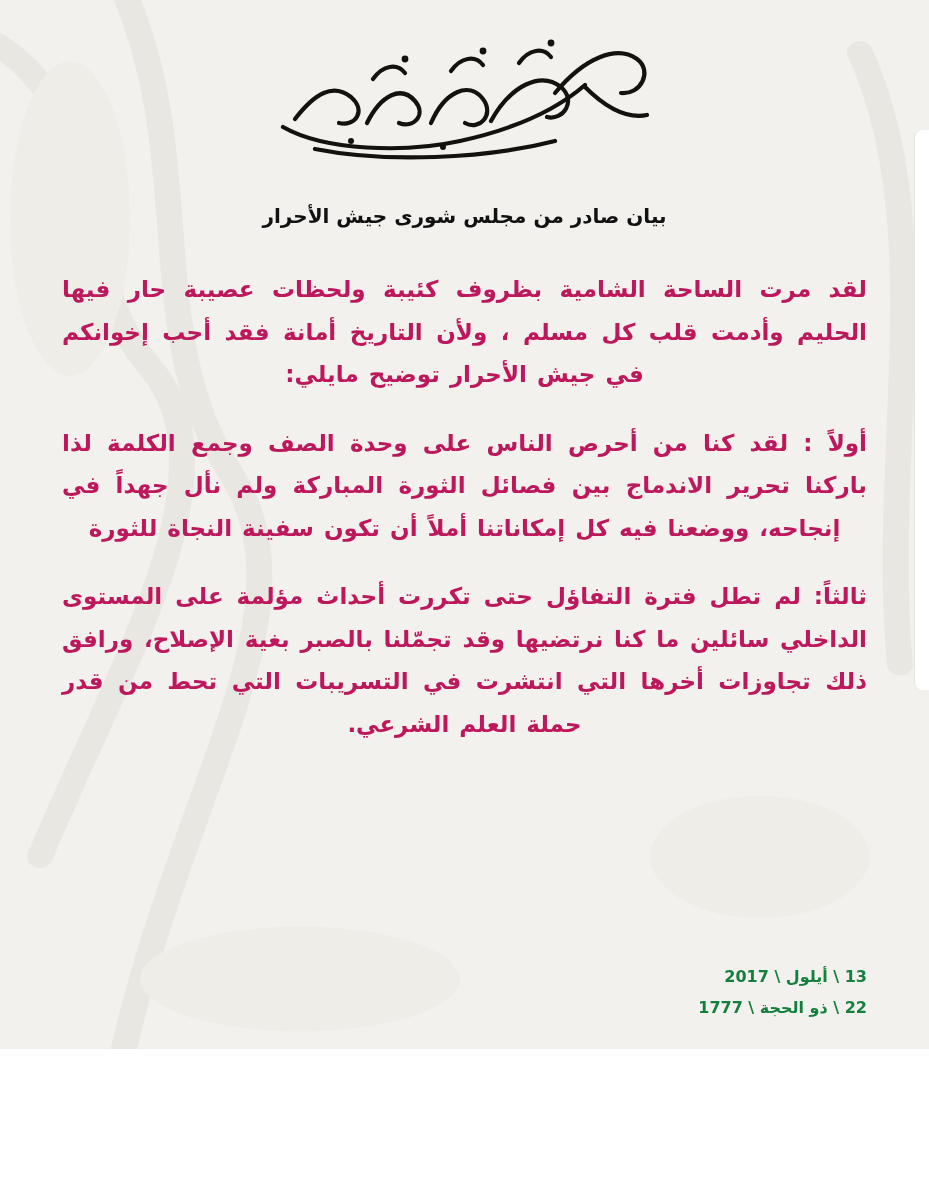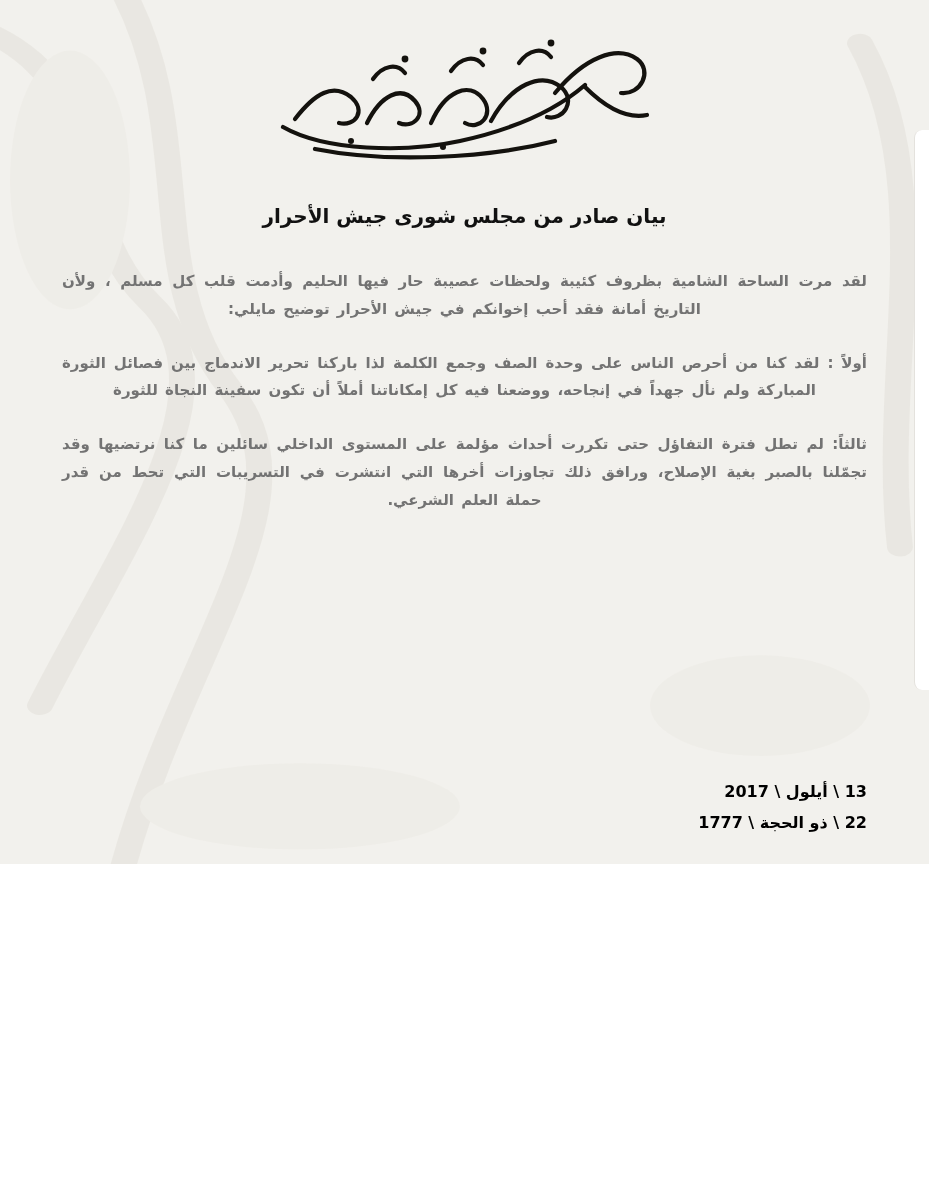--- a/index.html
+++ b/index.html
@@ -17,7 +17,7 @@
   .page {
     position: relative;
     width: 929px;
-    height: 864px;
+    height: 1049px;
     background: #f2f1ed;
     overflow: hidden;
   }

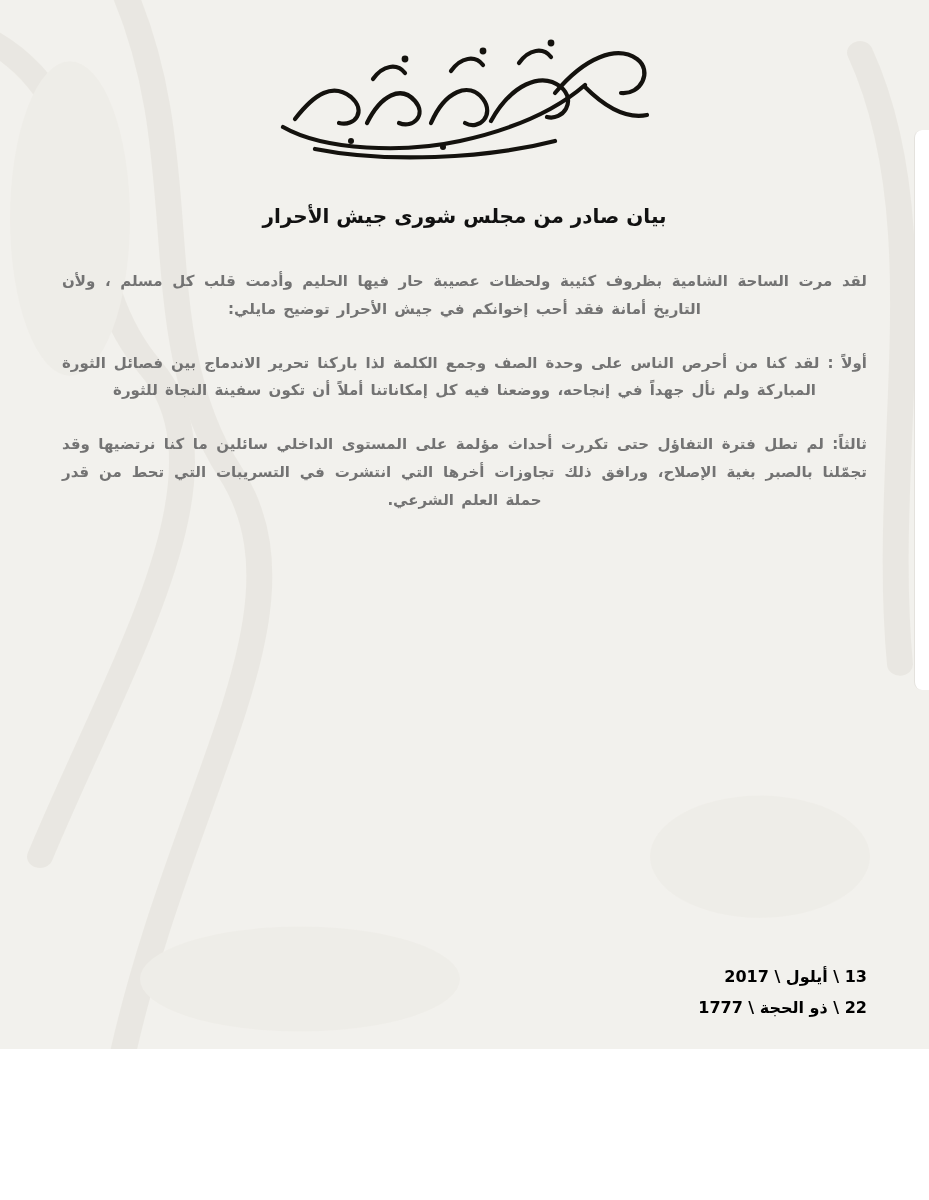--- a/index.html
+++ b/index.html
@@ -71,9 +71,9 @@
   }
 
   p.para {
-    font-size: 15px;
+    font-size: 23px;
     line-height: 1.85;
-    color: #737373;
+    color: #be185d;
     text-align: justify;
     text-align-last: center;
     margin: 0 0 26px 0;

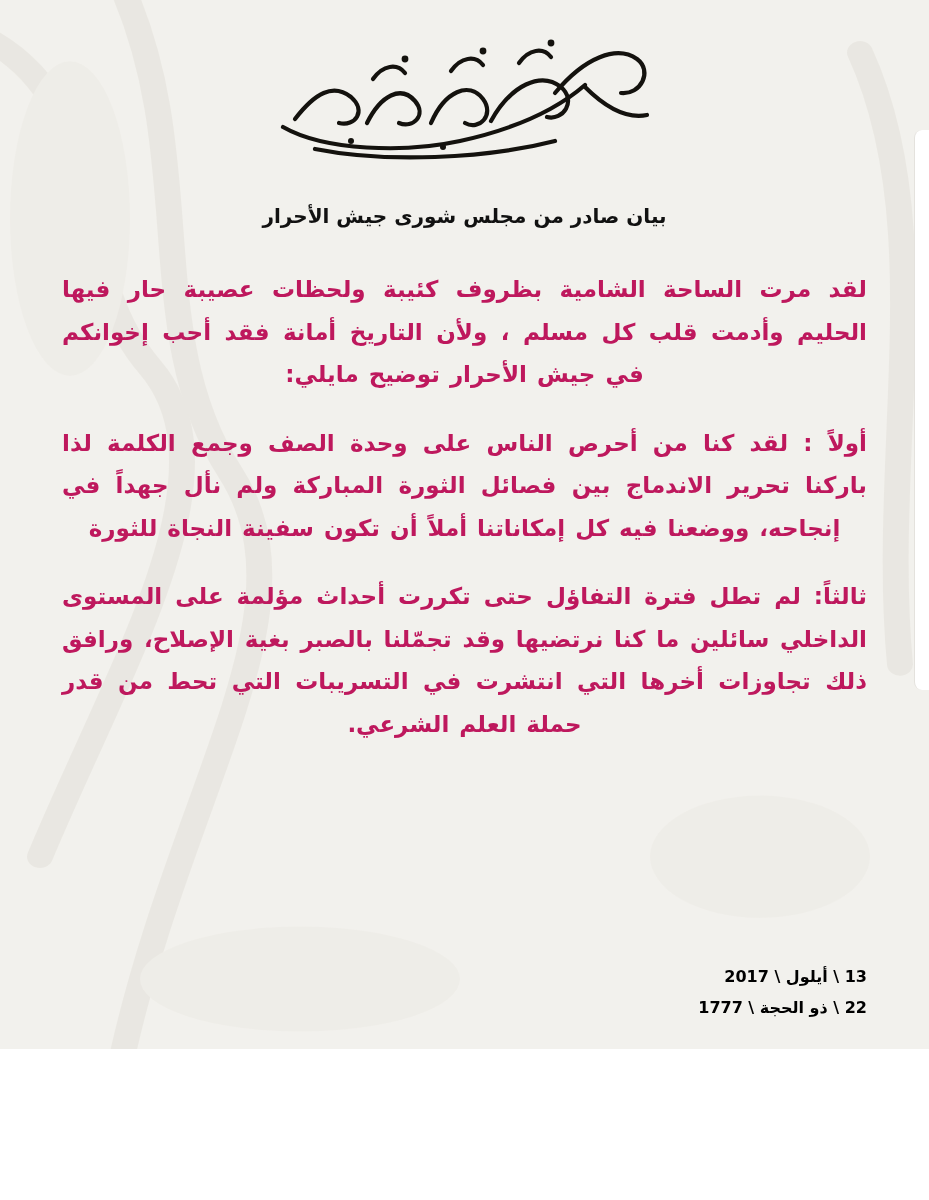--- a/index.html
+++ b/index.html
@@ -89,7 +89,7 @@
     text-align: right;
     font-size: 16px;
     font-weight: bold;
-    color: #000000;
+    color: #15803d;
     line-height: 1.9;
     direction: rtl;
   }

